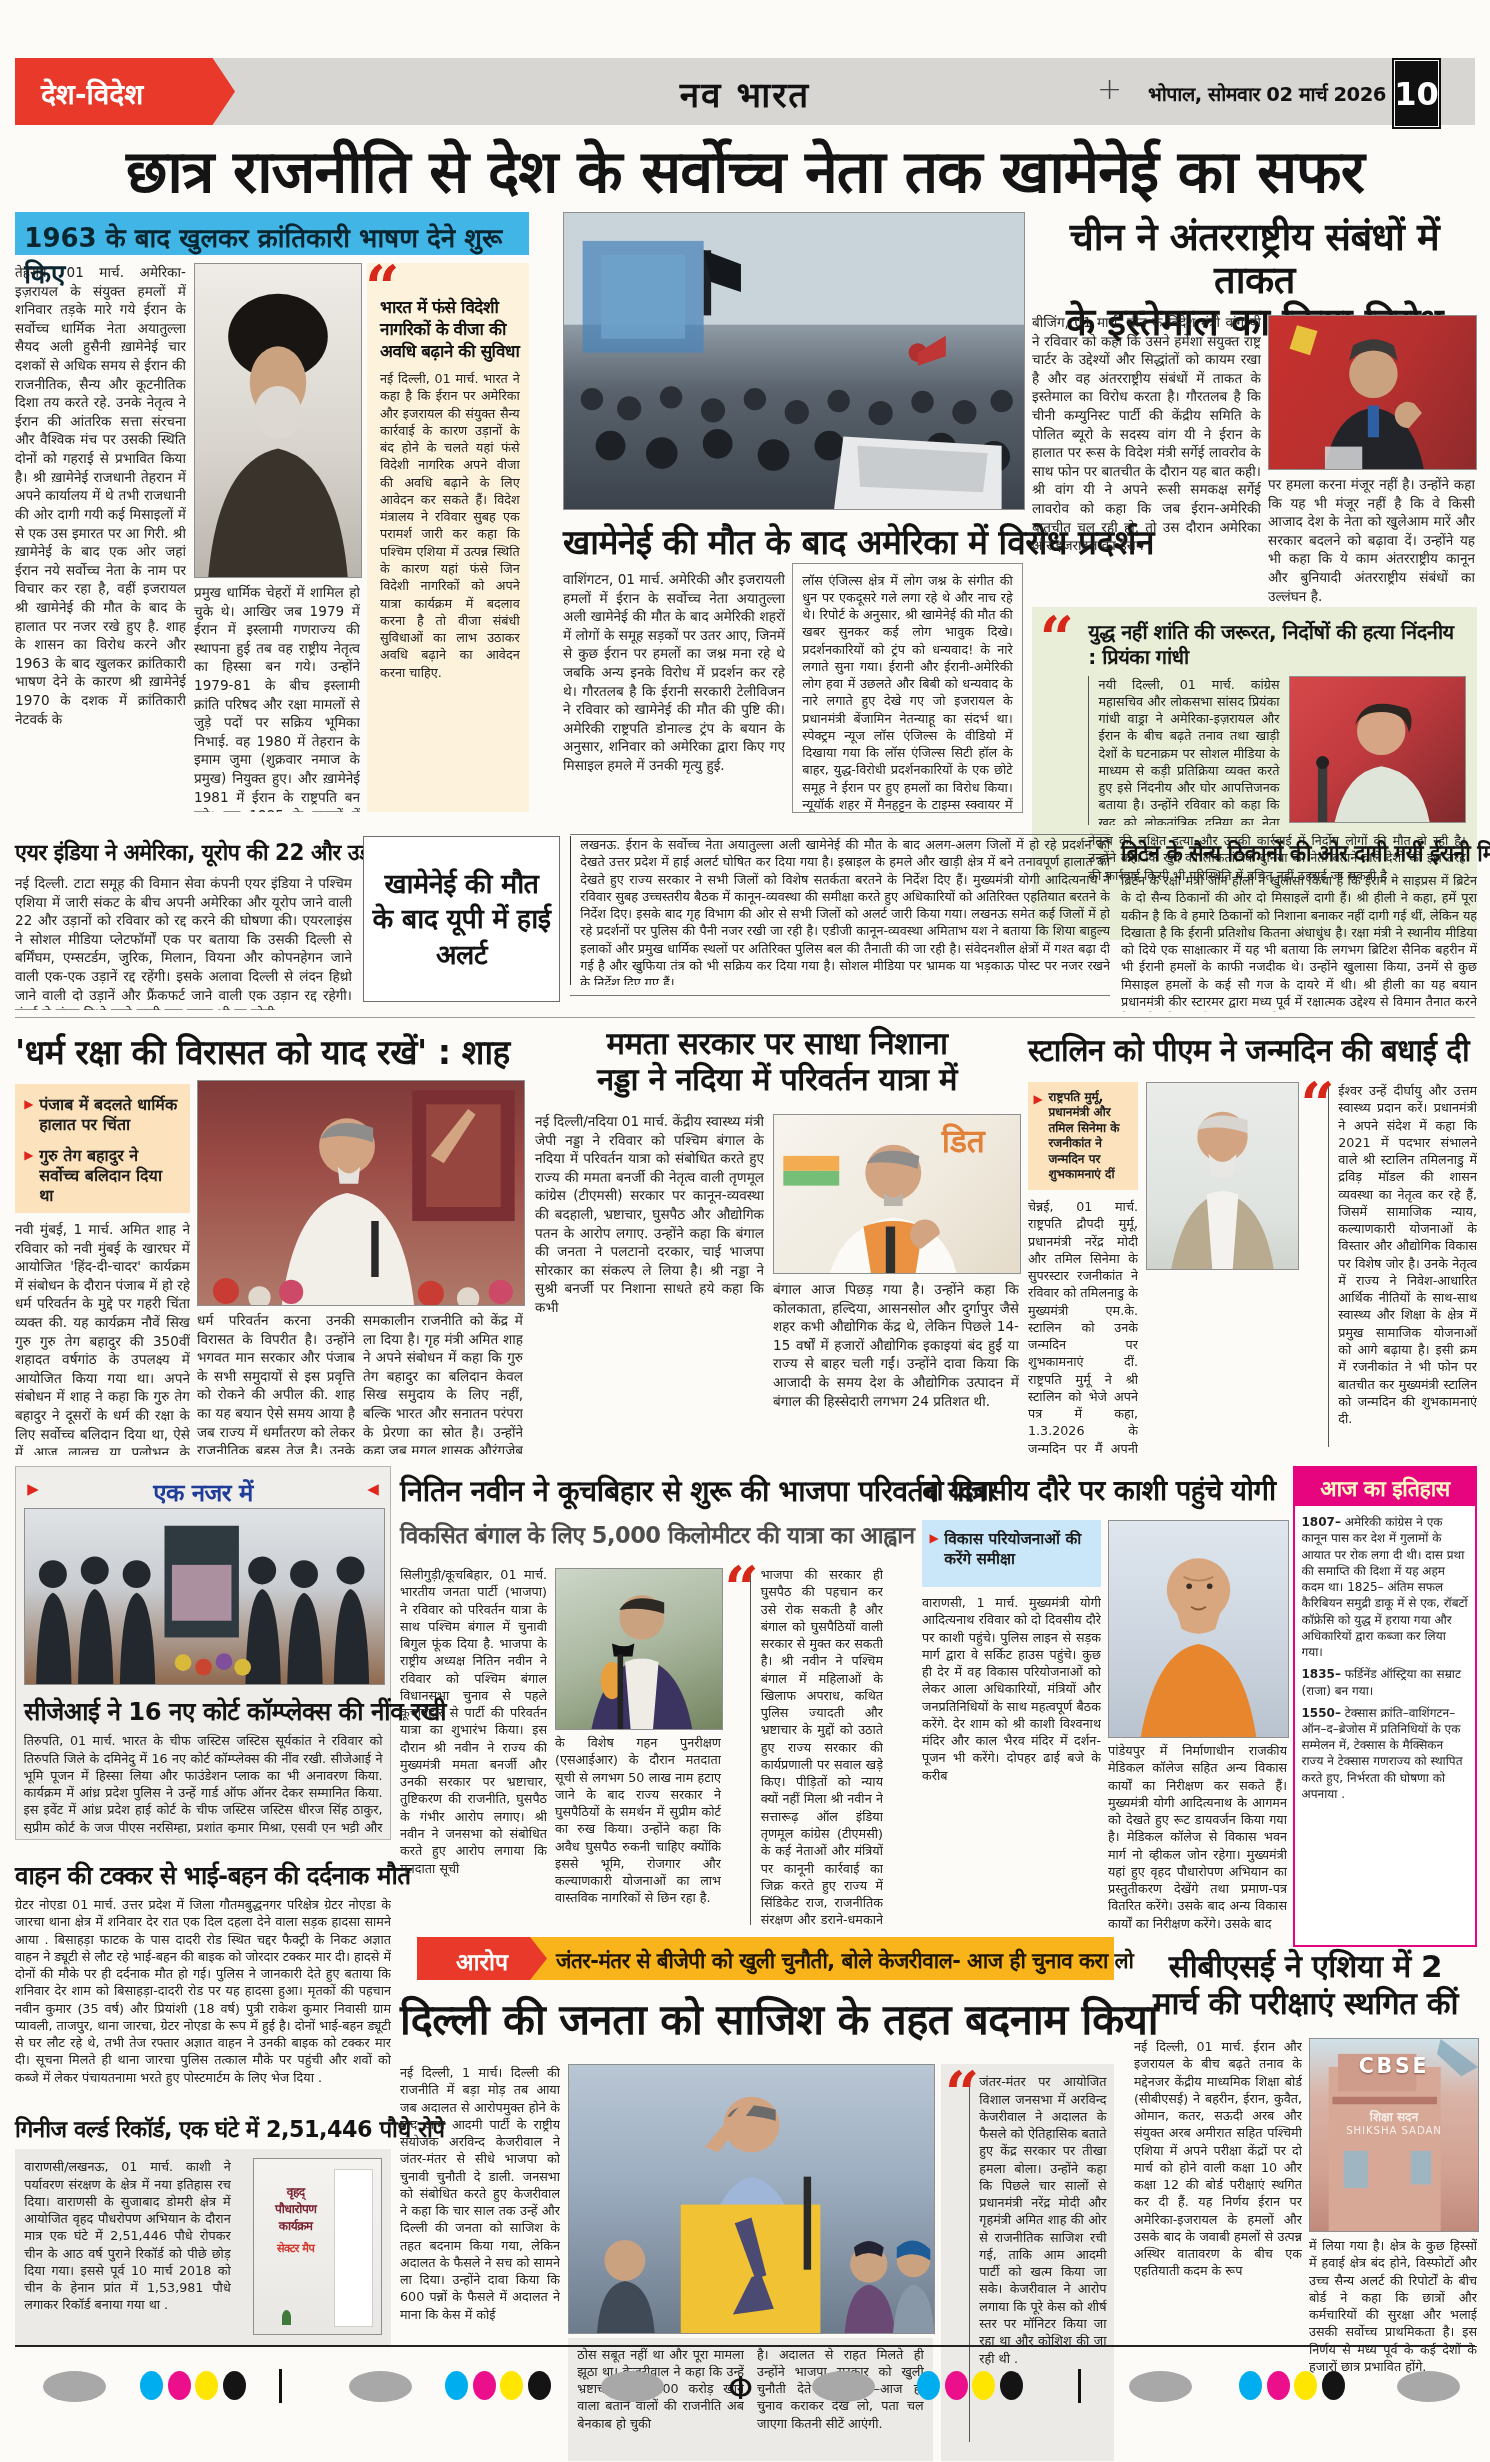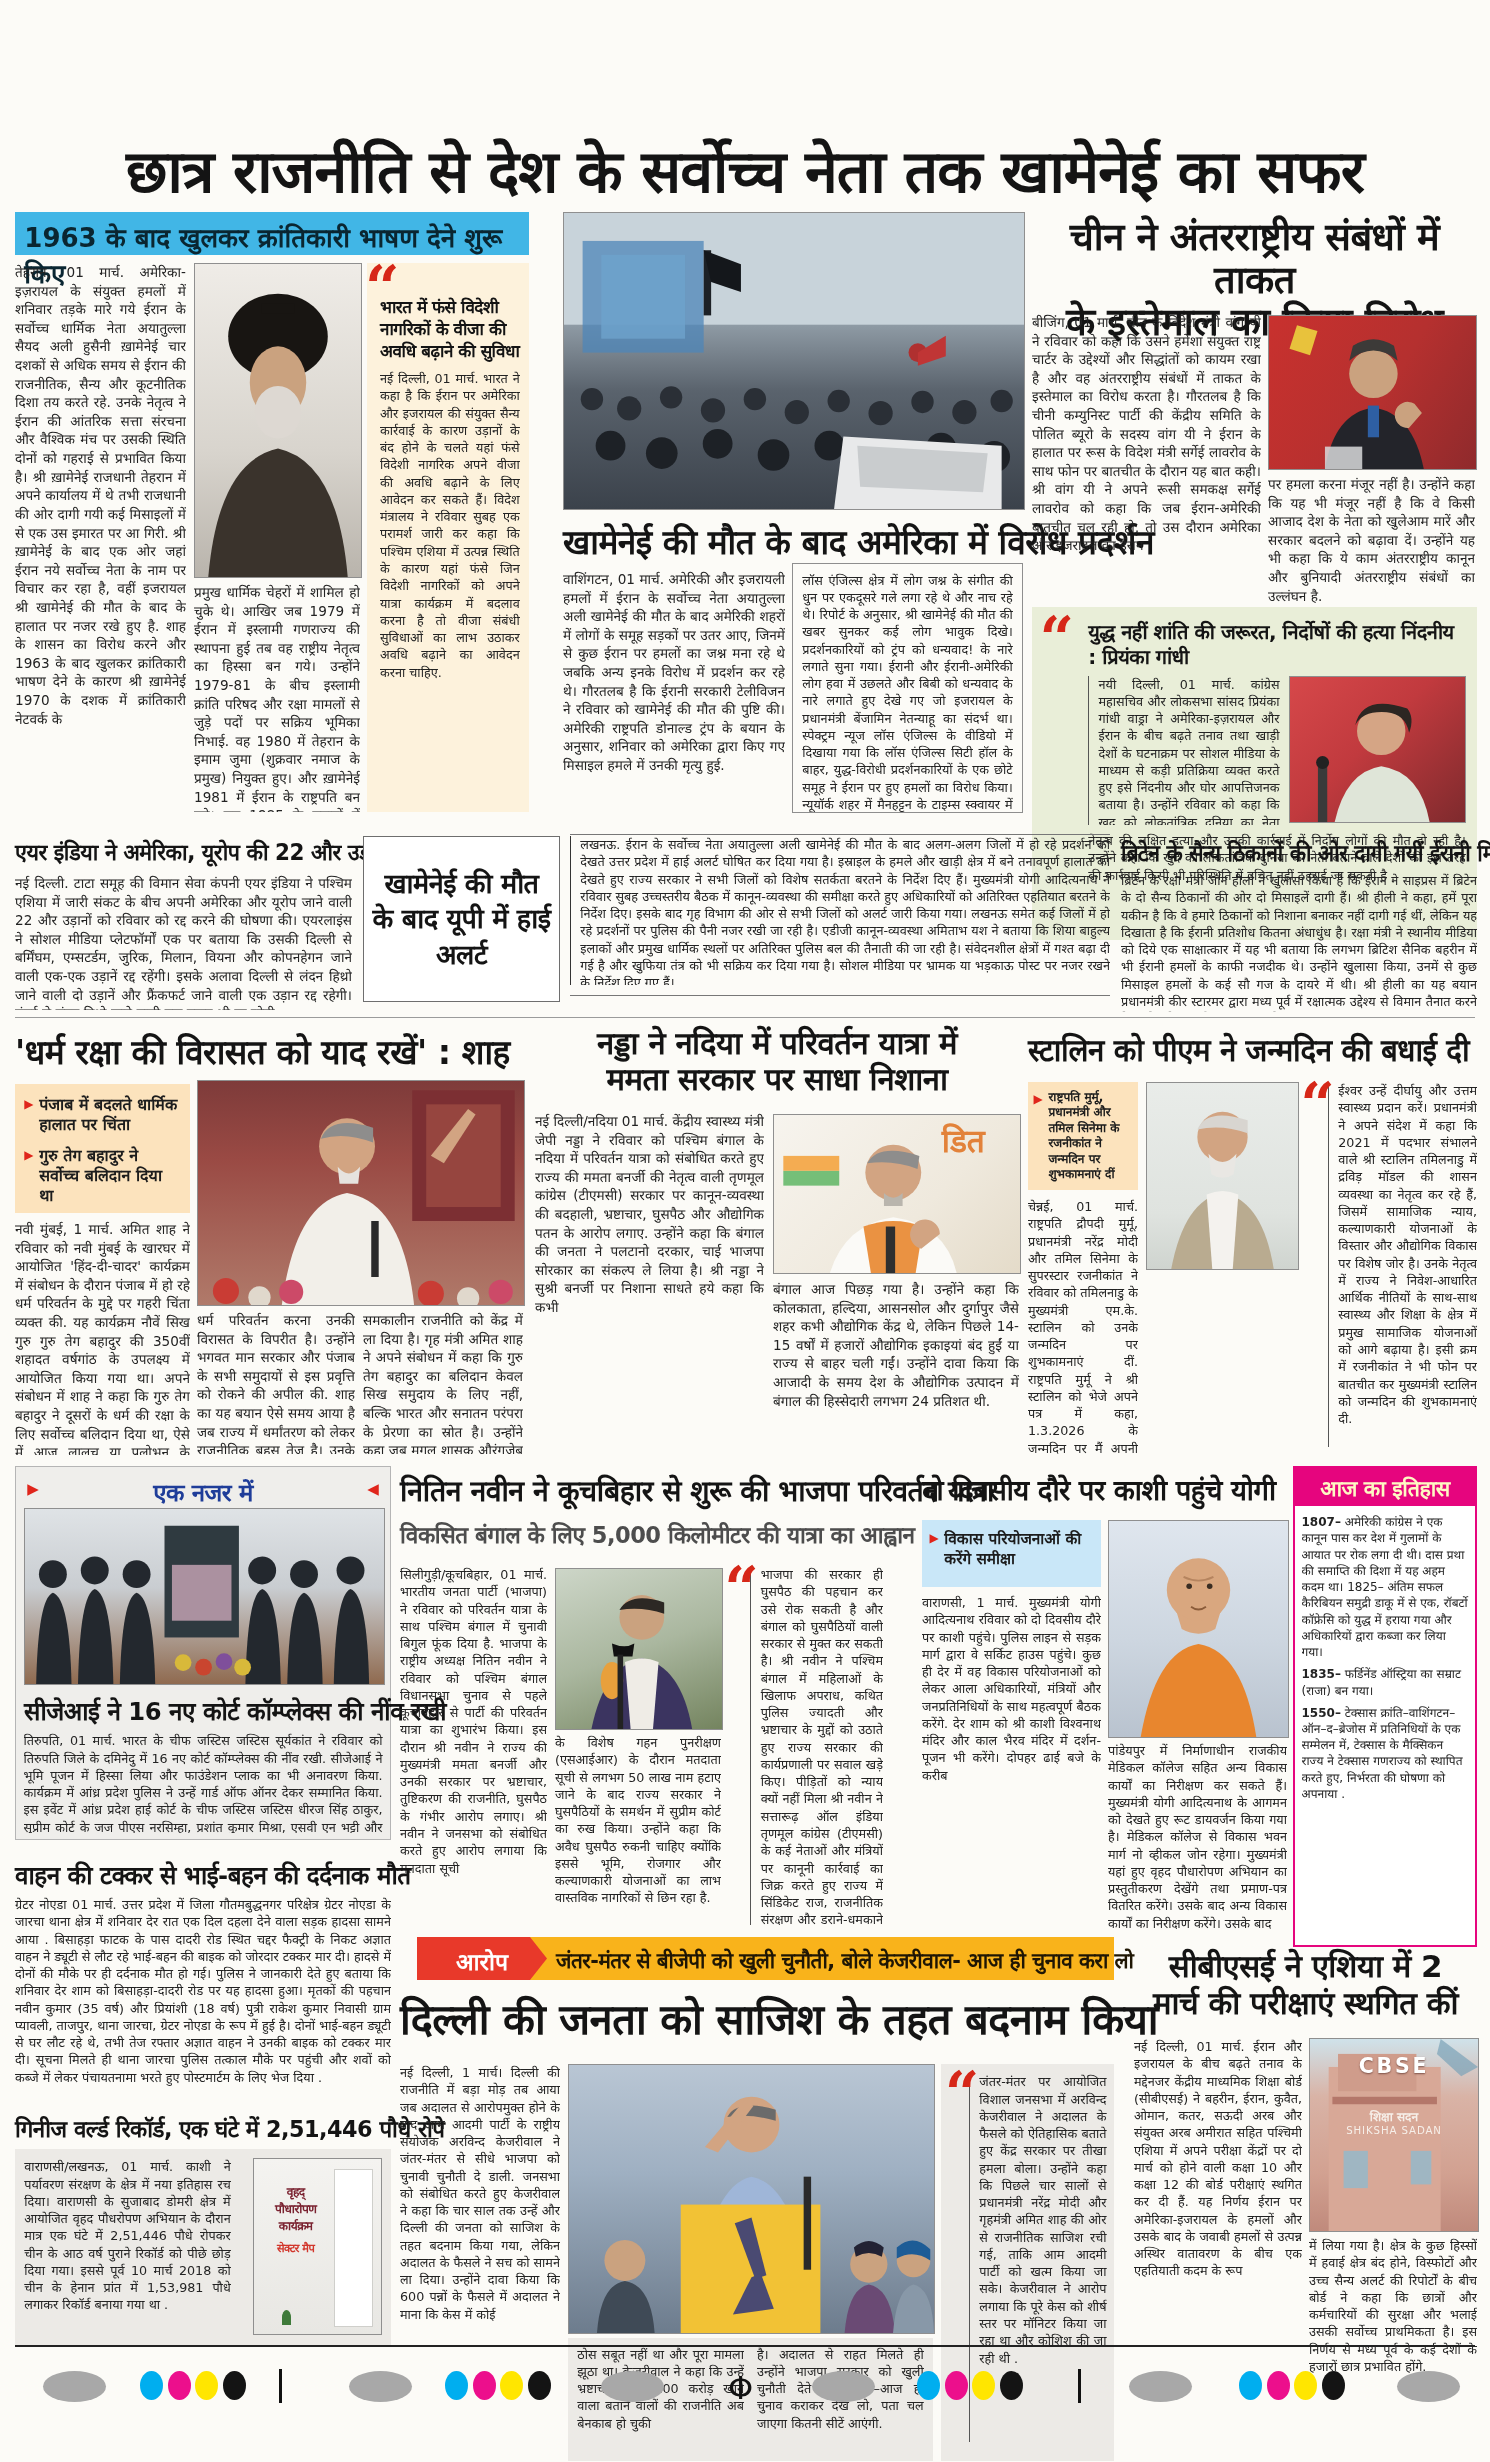--- a/index.html
+++ b/index.html
@@ -30,6 +30,19 @@
 
 <div id="page">
 
+  <div class="abs" style="left:15px;top:58px;width:1460px;height:67px;background:#d7d6d3;">
+    <div class="abs" style="left:0;top:0;width:220px;height:67px;background:#e8392a;clip-path:polygon(0 0,calc(100% - 22.4px) 0,100% 50%,calc(100% - 22.4px) 100%,0 100%);">
+      <span class="abs" style="left:26px;top:16px;font-size:28px;font-weight:bold;color:#ffffff;">देश-विदेश</span>
+    </div>
+    <div class="abs hl" style="left:0;right:0;top:12px;text-align:center;font-size:35px;letter-spacing:1.9px;color:#111;">नव भारत</div>
+    <span class="abs" style="left:1082px;top:13px;font-size:30px;color:#444;font-weight:300;">+</span>
+    <span class="abs hl" style="right:89px;top:22.4px;font-size:19.6px;color:#111;">भोपाल, सोमवार 02 मार्च 2026</span>
+    <div class="abs" style="right:34px;top:0;width:45px;height:67px;background:#101010;border:2.8px solid #101010;">
+      <div style="width:100%;height:100%;border:1.9px solid #fff;box-sizing:border-box;display:flex;align-items:center;justify-content:center;">
+        <span style="color:#fff;font-size:32px;font-weight:bold;">10</span>
+      </div>
+    </div>
+  </div>
 
   <div class="abs hl" style="left:0;right:0;top:129px;text-align:center;font-size:59px;font-weight:800;letter-spacing:-0.9px;">छात्र राजनीति से देश के सर्वोच्च नेता तक खामेनेई का सफर</div>
 

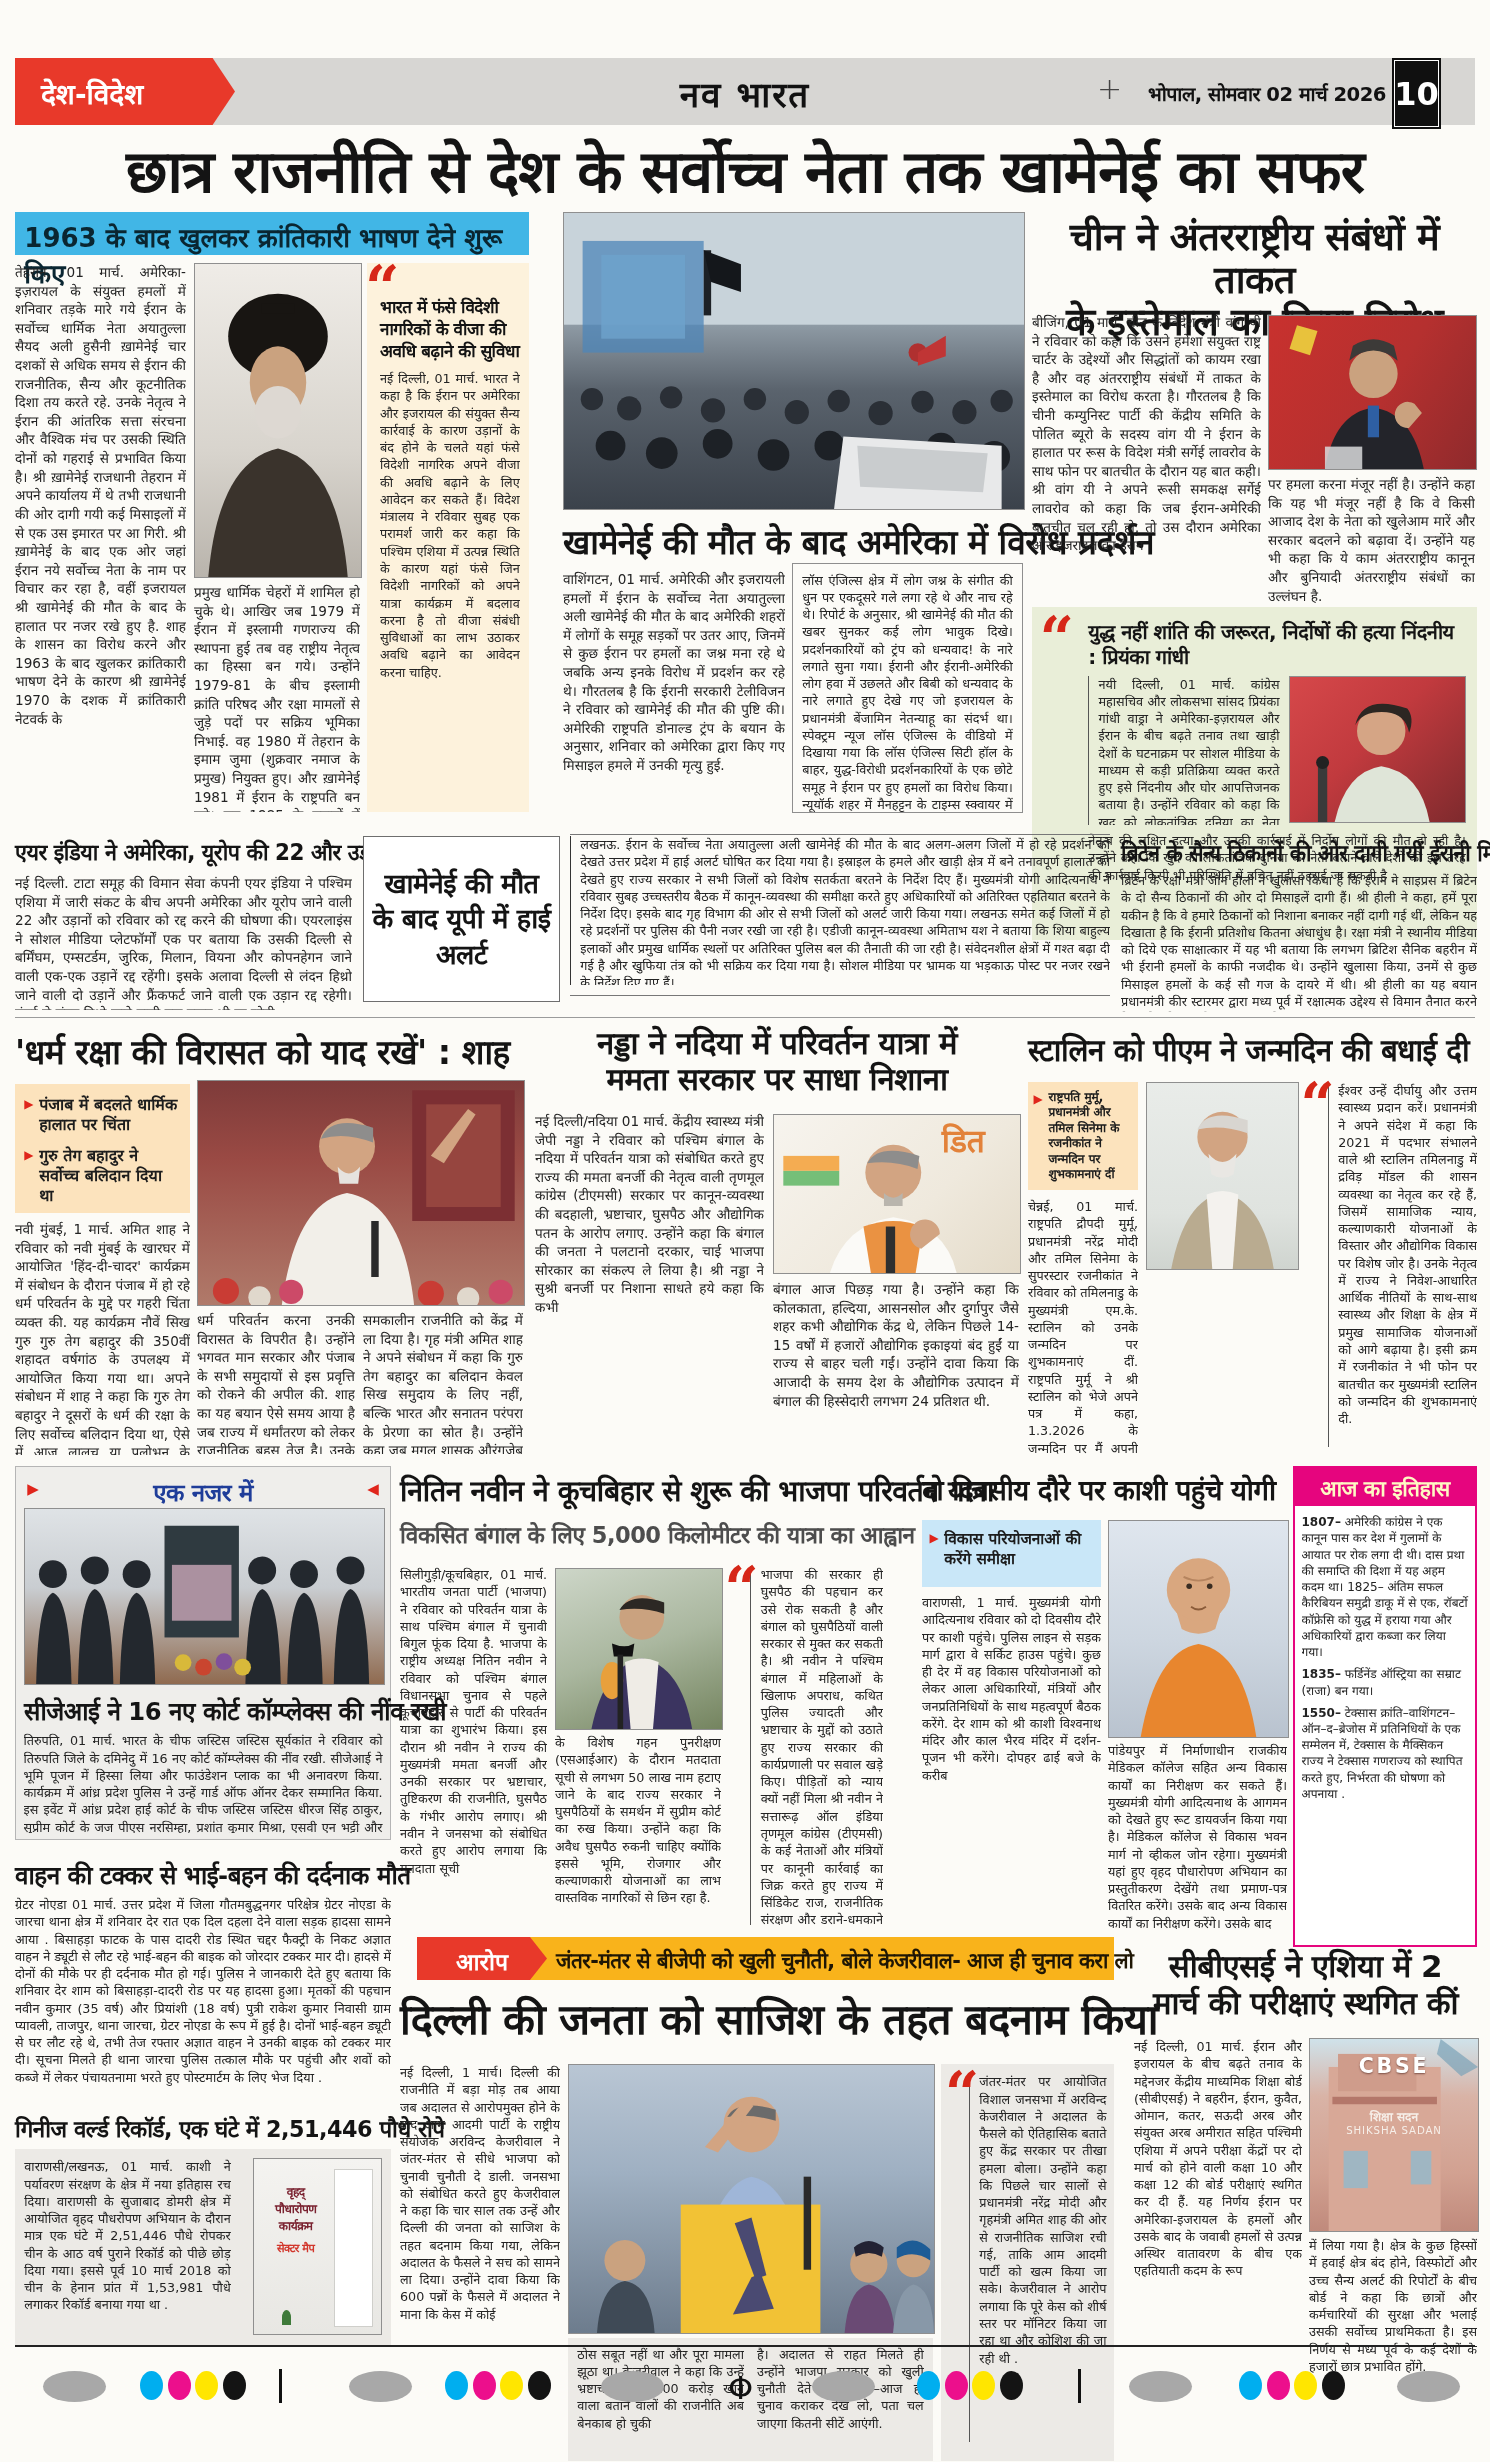--- a/index.html
+++ b/index.html
@@ -195,8 +195,8 @@
   <div class="abs bt" style="left:363px;top:1311px;width:160px;height:143px;">समकालीन राजनीति को केंद्र में ला दिया है। गृह मंत्री अमित शाह ने अपने संबोधन में कहा कि गुरु तेग बहादुर का बलिदान केवल सिख समुदाय के लिए नहीं, बल्कि भारत और सनातन परंपरा के प्रेरणा का स्रोत है। उन्होंने कहा जब मुगल शासक औरंगजेब के शासनकाल में कश्मीरी पंडितों पर अत्याचार हुए.</div>
 
   <div class="abs hl" style="left:535px;top:1026px;width:484px;text-align:center;font-size:31px;line-height:1.15;">
+    <div>ममता सरकार पर साधा निशाना</div>
     <div>नड्डा ने नदिया में परिवर्तन यात्रा में</div>
-    <div>ममता सरकार पर साधा निशाना</div>
   </div>
   <div class="abs bt" style="left:535px;top:1112px;width:229px;height:343px;">नई दिल्ली/नदिया 01 मार्च. केंद्रीय स्वास्थ्य मंत्री जेपी नड्डा ने रविवार को पश्चिम बंगाल के नदिया में परिवर्तन यात्रा को संबोधित करते हुए राज्य की ममता बनर्जी की नेतृत्व वाली तृणमूल कांग्रेस (टीएमसी) सरकार पर कानून-व्यवस्था की बदहाली, भ्रष्टाचार, घुसपैठ और औद्योगिक पतन के आरोप लगाए. उन्होंने कहा कि बंगाल की जनता ने पलटानो दरकार, चाई भाजपा सोरकार का संकल्प ले लिया है। श्री नड्डा ने सुश्री बनर्जी पर निशाना साधते हये कहा कि कभी</div>
   <div class="photo" style="left:773px;top:1114px;width:246px;height:158px;background:linear-gradient(135deg,#f7f4ee 0%,#efe9dd 60%,#e4dbc9 100%);">

